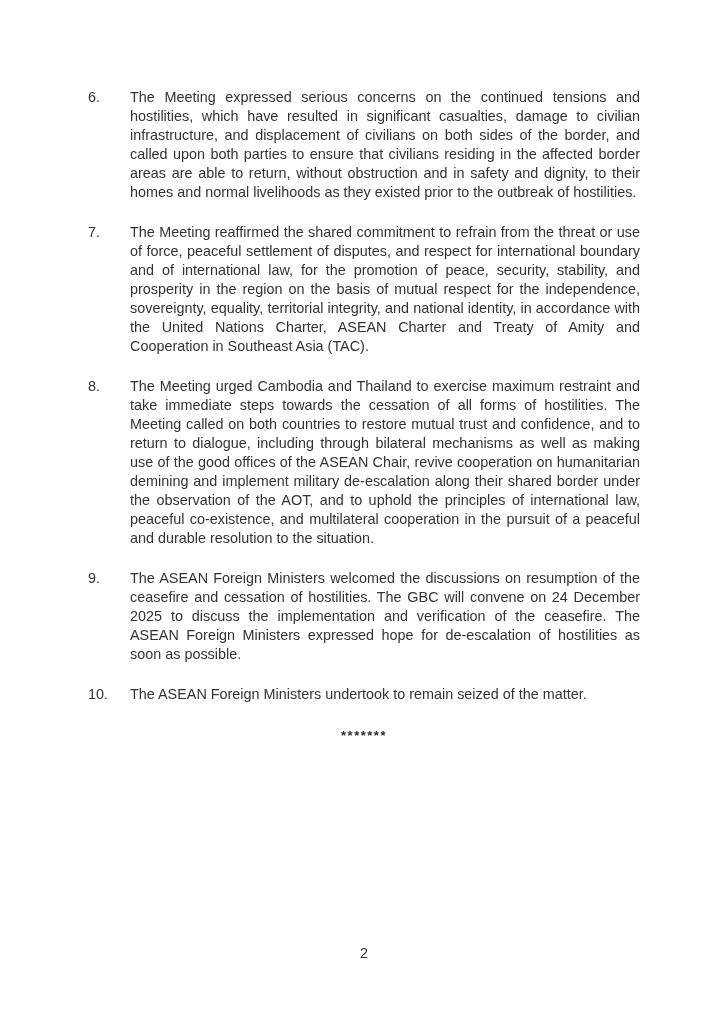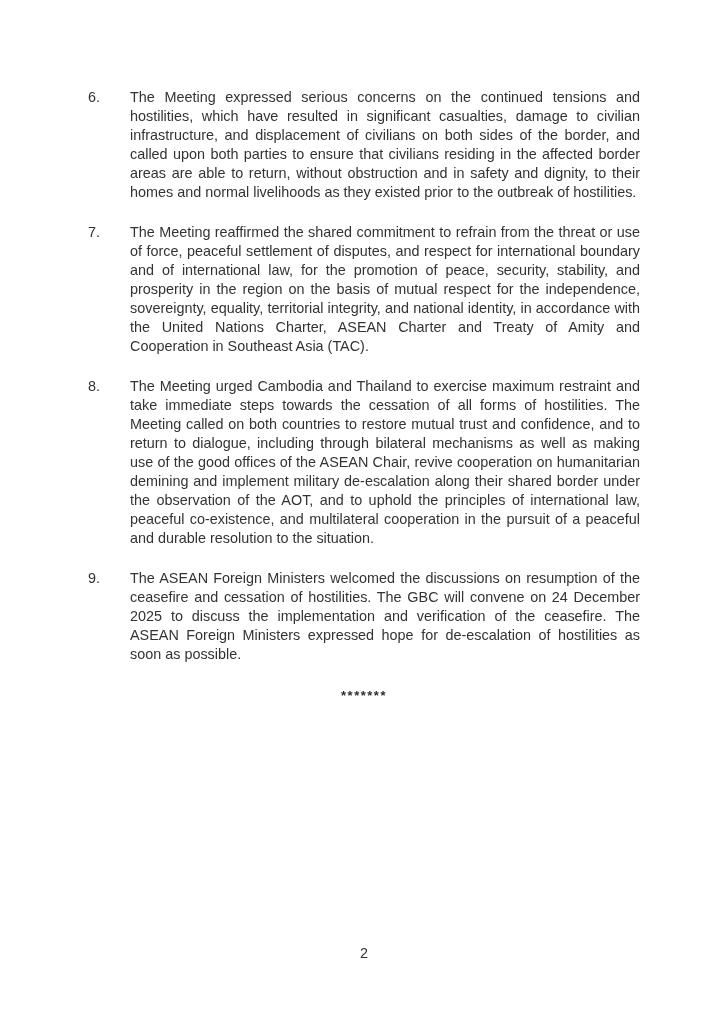--- a/index.html
+++ b/index.html
@@ -92,6 +92,10 @@
       <div class="para-text">The ASEAN Foreign Ministers welcomed the discussions on resumption of the ceasefire and cessation of hostilities. The GBC will convene on 24 December 2025 to discuss the implementation and verification of the ceasefire. The ASEAN Foreign Ministers expressed hope for de-escalation of hostilities as soon as possible.</div>
     </div>
 
+    <div class="para">
+      <div class="para-num">10.</div>
+      <div class="para-text">The ASEAN Foreign Ministers undertook to remain seized of the matter.</div>
+    </div>
 
     <div class="separator">*******</div>
   </div>

